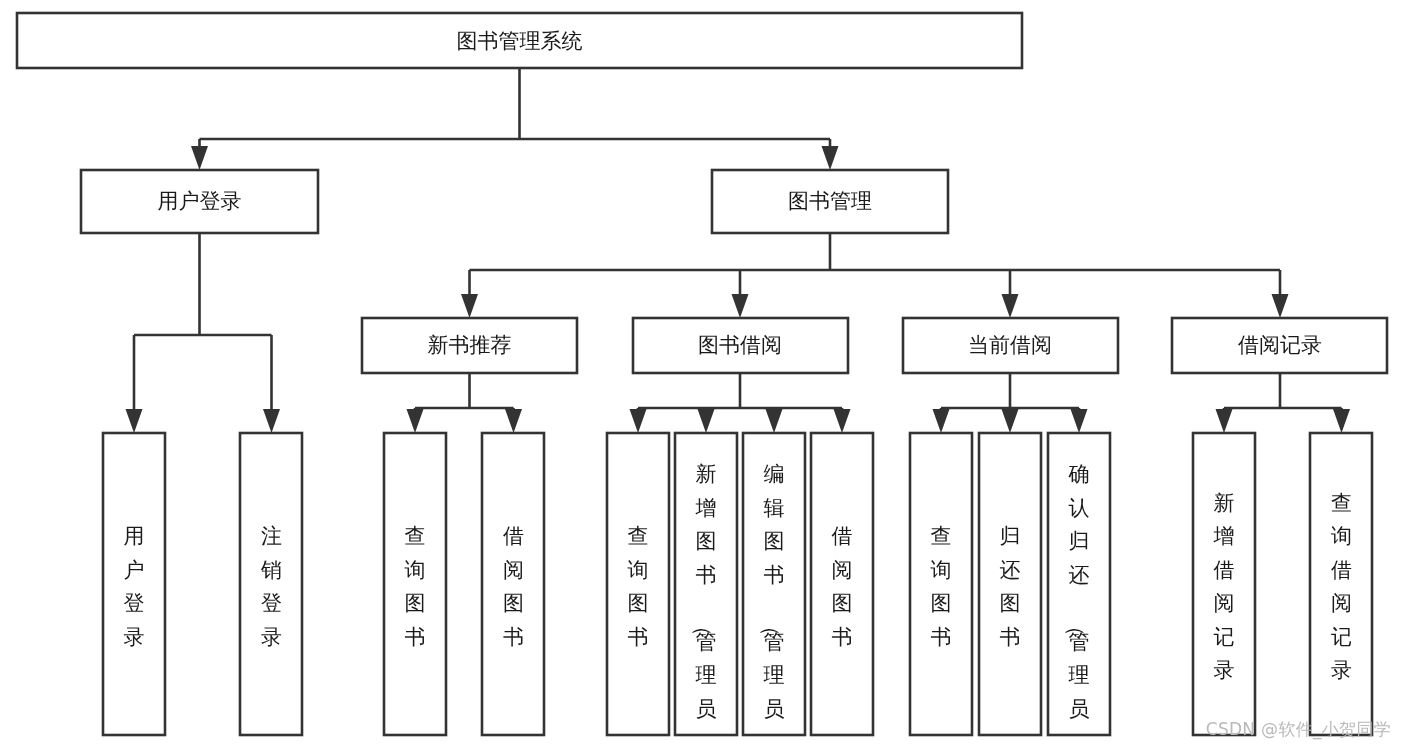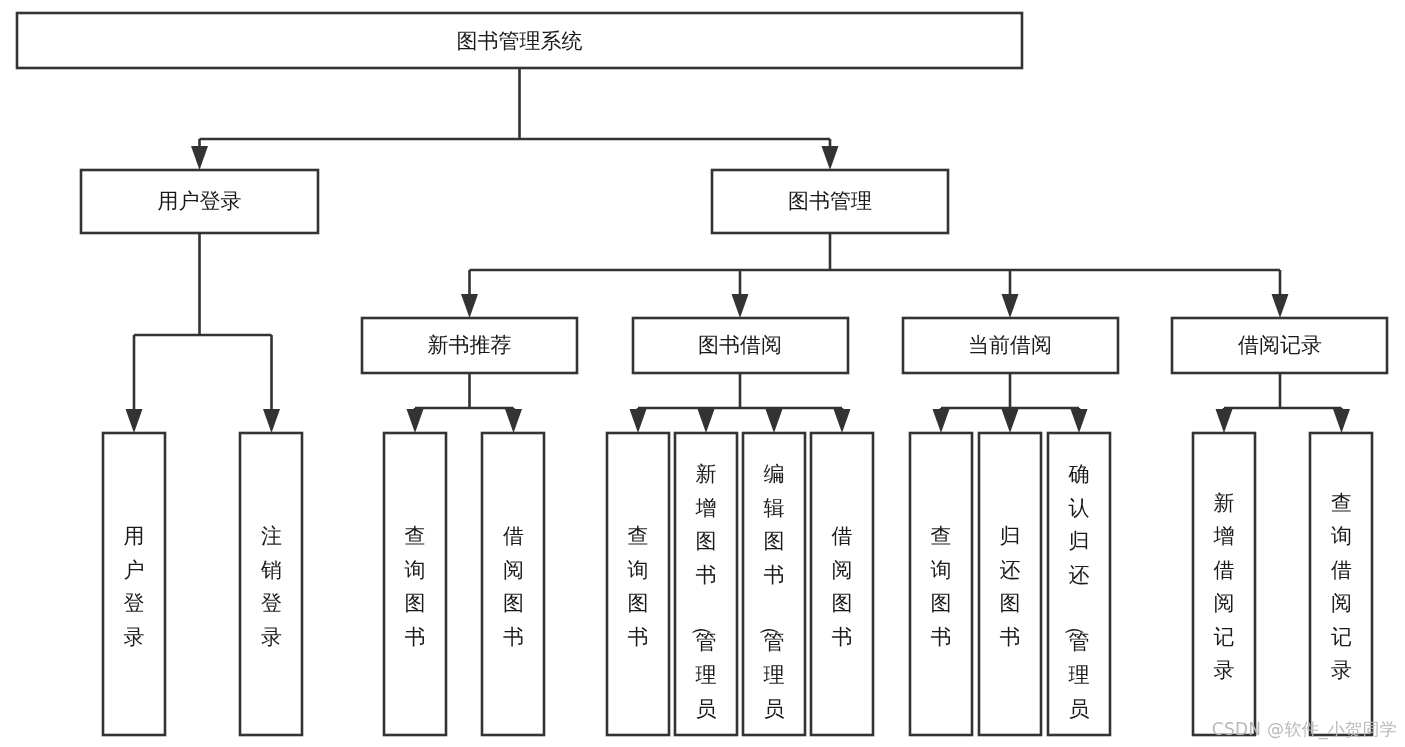--- a/index.html
+++ b/index.html
@@ -48,7 +48,7 @@
   }
   .watermark {
     position: absolute;
-    right: 8px;
+    right: 14px;
     bottom: 6px;
     font-family: "DejaVu Sans", "Liberation Sans", sans-serif;
     font-size: 17px;

